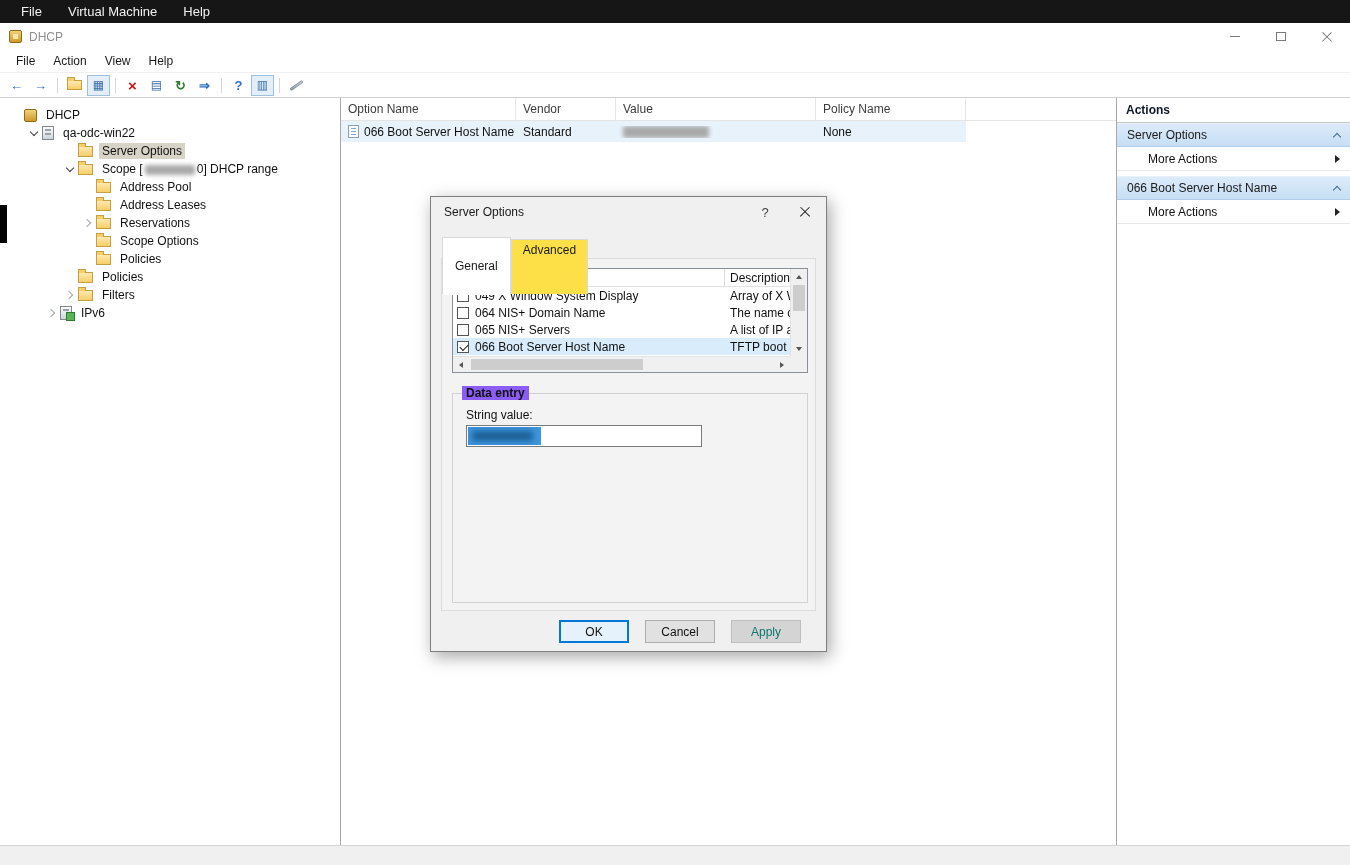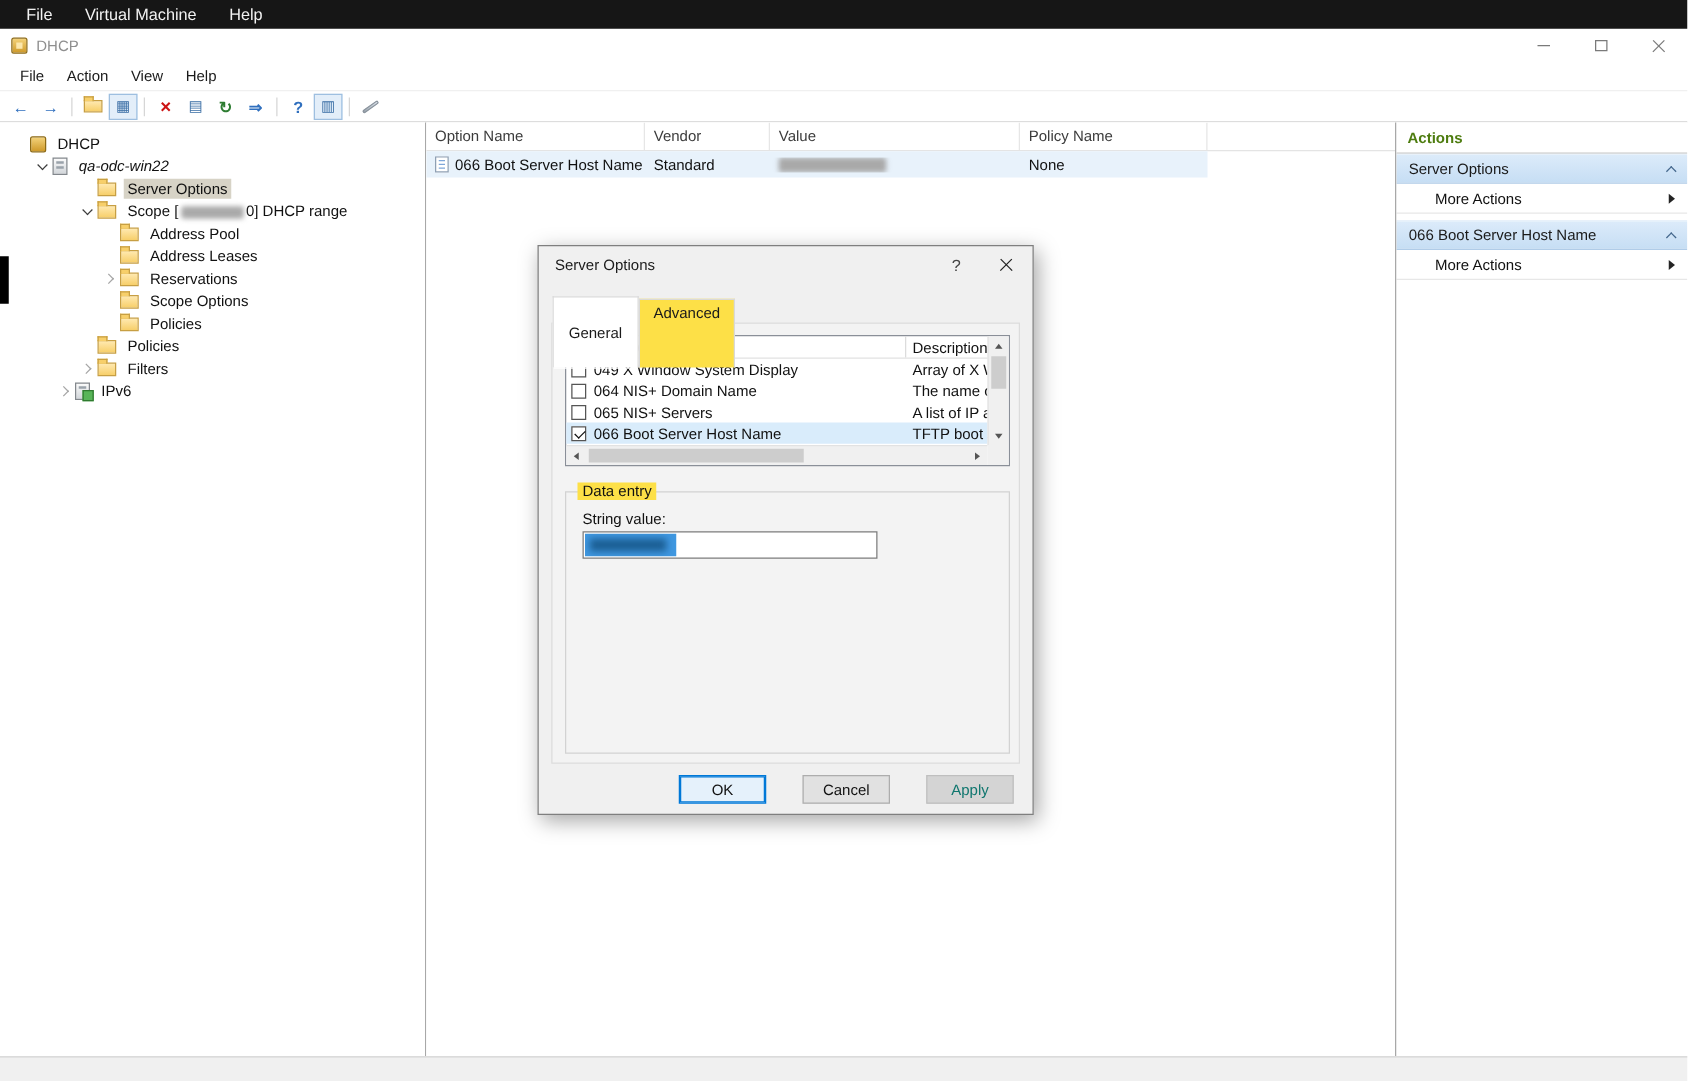--- a/index.html
+++ b/index.html
@@ -80,7 +80,7 @@
 
   
   .actions-pane { width:233px; background:#fff; overflow:hidden; }
-  .ap-title { height:25px; font-weight:bold; padding:5px 9px; border-bottom:1px solid #c6c6c6; color:#4d7c0f; }
+  .ap-title { height:25px; font-weight:bold; padding:5px 9px; border-bottom:1px solid #c6c6c6; color:#0f172a; }
   .ap-header { height:24px; background:linear-gradient(#dcebfa,#c6def4); border-bottom:1px solid #b0cce8; border-top:1px solid #e8f1fa; display:flex; align-items:center; padding:0 10px; color:#1a1a1a; cursor:default; }
   .chev-up { margin-left:auto; width:6px; height:6px; border-left:1.6px solid #44678c; border-top:1.6px solid #44678c; transform:rotate(45deg); margin-top:3px; }
   .ap-item { height:24px; display:flex; align-items:center; padding:0 10px 0 31px; color:#111; border-bottom:1px solid #e7e7e7; cursor:default; }

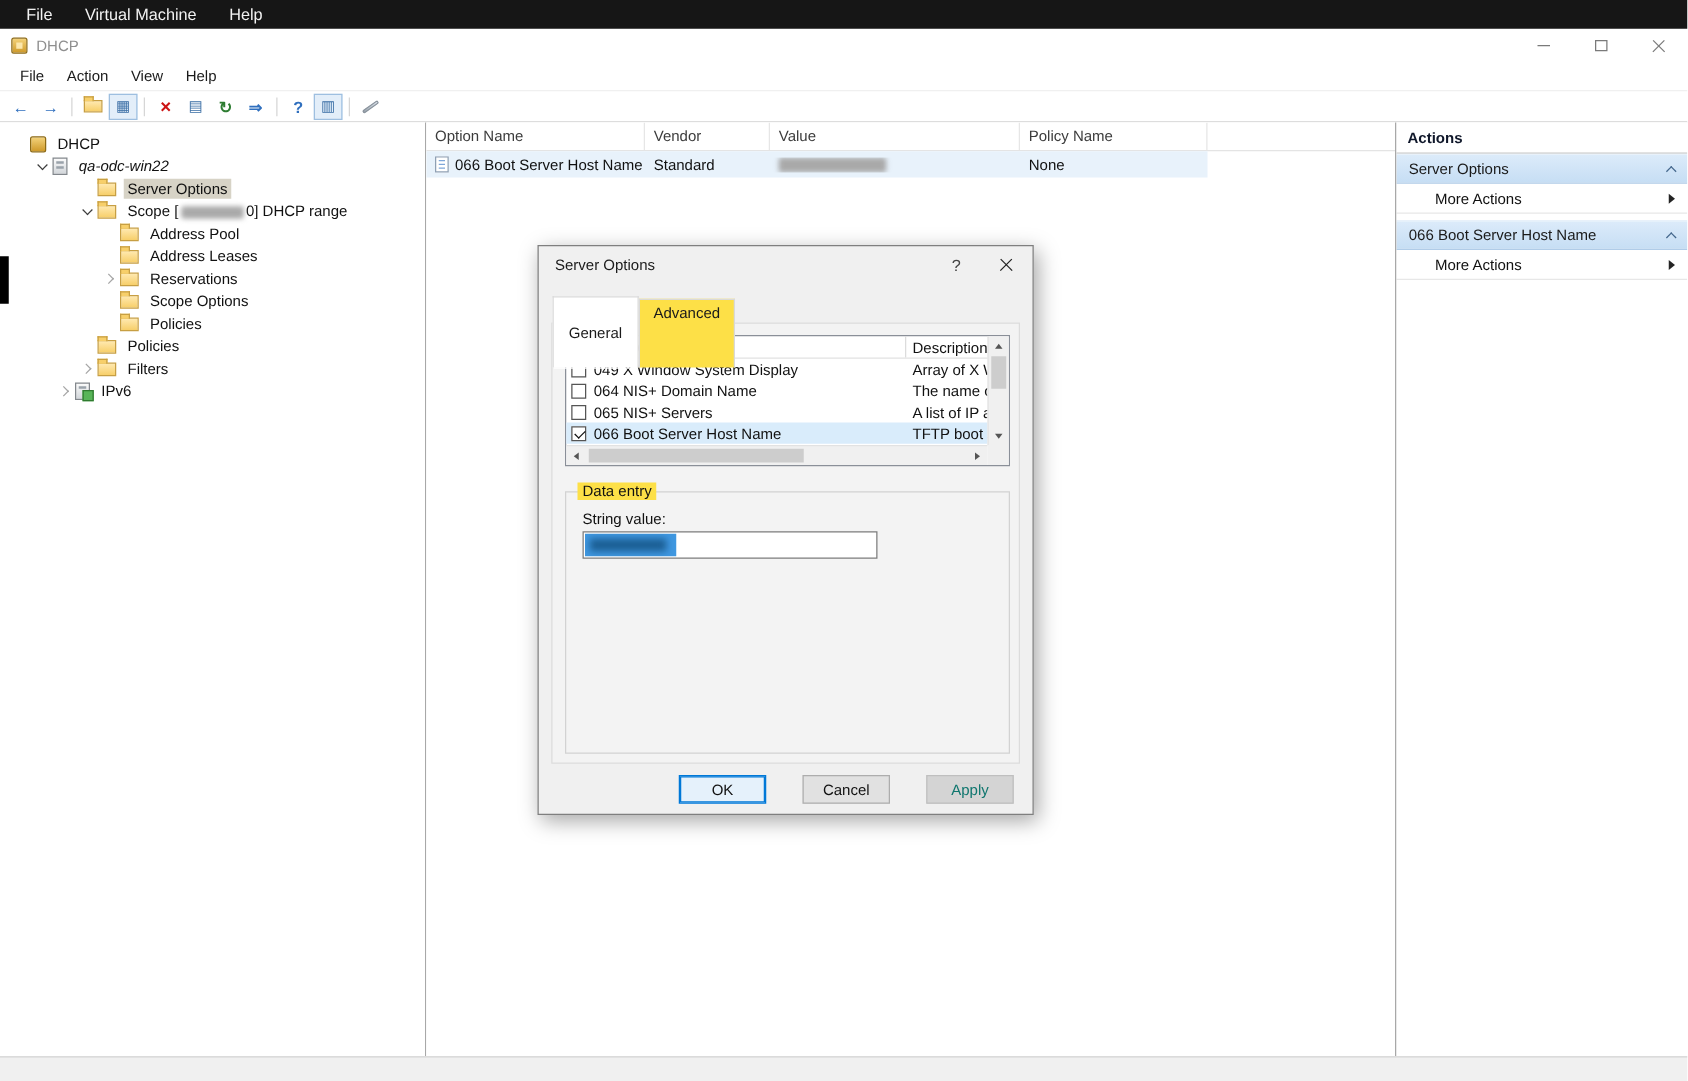--- a/index.html
+++ b/index.html
@@ -47,7 +47,7 @@
   
   .tree-pane { width:341px; border-right:1px solid #a8a8a8; background:#fff; padding-top:8px; position:relative; overflow:hidden; }
   .tree-row { height:18px; display:flex; align-items:center; white-space:nowrap; cursor:default; }
-  .lvl0 { padding-left:8px; } .lvl1 { padding-left:26px;font-style:italic; } .lvl2 { padding-left:44px; } .lvl3 { padding-left:62px; } .lvl4 { padding-left:80px; }
+  .lvl0 { padding-left:8px; } .lvl1 { padding-left:26px; } .lvl2 { padding-left:44px; } .lvl3 { padding-left:62px; } .lvl4 { padding-left:80px; }
   .exp { width:16px; height:16px; display:flex; align-items:center; justify-content:center; flex:none; }
   .chev { display:inline-block; width:6px; height:6px; border-right:1.6px solid #3c3c3c; border-bottom:1.6px solid #3c3c3c; }
   .chev.down { transform:rotate(45deg); margin-top:-2px; }

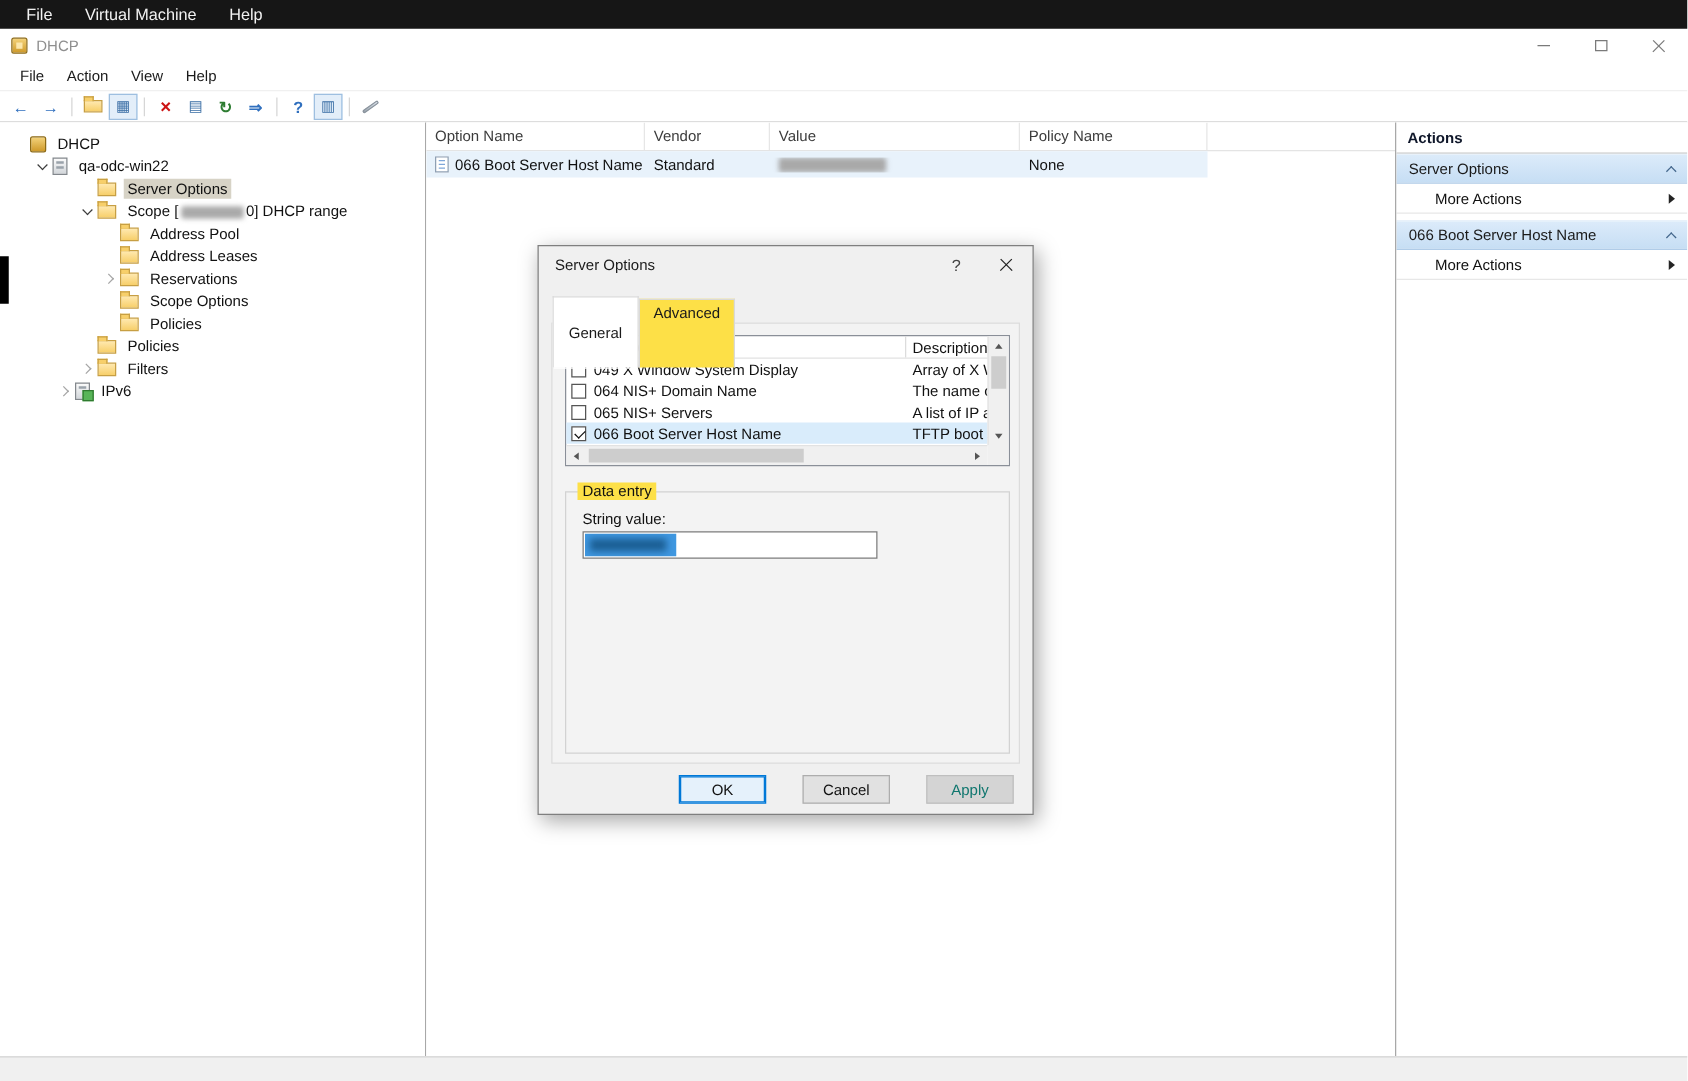--- a/index.html
+++ b/index.html
@@ -129,7 +129,7 @@
   .hthumb { position:absolute; left:18px; top:2px; width:172px; height:11px; background:#cdcdcd; }
 
   .grp { position:absolute; left:10px; top:134px; width:356px; height:210px; border:1px solid #d2d2d2; }
-  .grp-label { position:absolute; top:-8px; left:9px; background:#fde047; padding:0 4px; }
+  .grp-label { position:absolute; top:-8px; left:9px; background:#8b5cf6; padding:0 4px;font-weight:bold; }
   .fld-label { position:absolute; left:13px; top:14px; }
   .fld-input { position:absolute; left:13px; top:31px; width:236px; height:22px; background:#fff; border:1px solid #7a7a7a; display:flex; align-items:center; padding:1px; }
   .sel-chunk { width:73px; height:18px; background:#3f97e0; position:relative; overflow:hidden; }

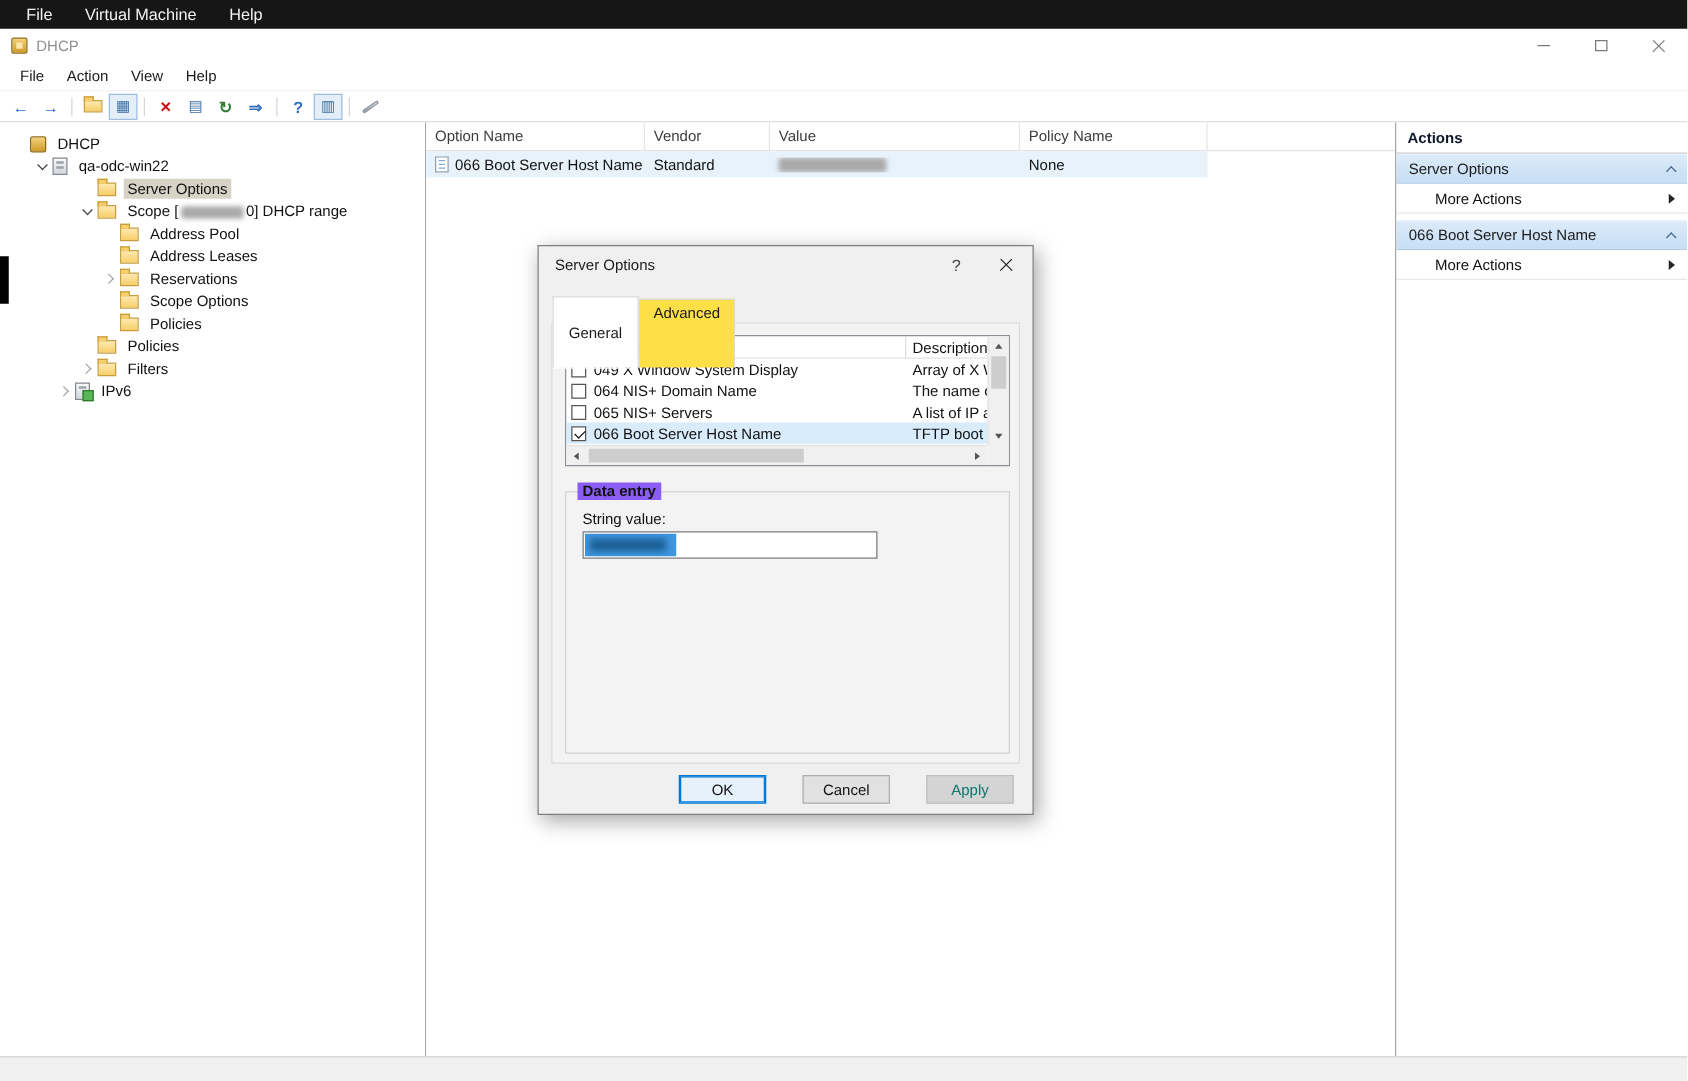--- a/index.html
+++ b/index.html
@@ -135,7 +135,7 @@
   .sel-chunk { width:73px; height:18px; background:#3f97e0; position:relative; overflow:hidden; }
   .sel-chunk::after { content:""; position:absolute; left:4px; right:8px; top:4px; bottom:4px; background:#1b5e93; filter:blur(3px); }
 
-  .dlg-buttons { position:absolute; bottom:8px; right:15px; display:flex; gap:29px;justify-content:center; }
+  .dlg-buttons { position:absolute; bottom:8px; right:25px; display:flex; gap:16px;justify-content:center; }
   .btn { width:70px; height:23px; background:#e1e1e1; border:1px solid #adadad; font-family:"Liberation Sans", sans-serif; font-size:12px; color:#111; }
   .btn.focus { border:1px solid #0078d7; box-shadow:0 0 0 1px #0078d7 inset; background:#e5f1fb; }
   .btn.disabled { background:#d4d4d4; border-color:#bfbfbf; color:#0f766e; }

